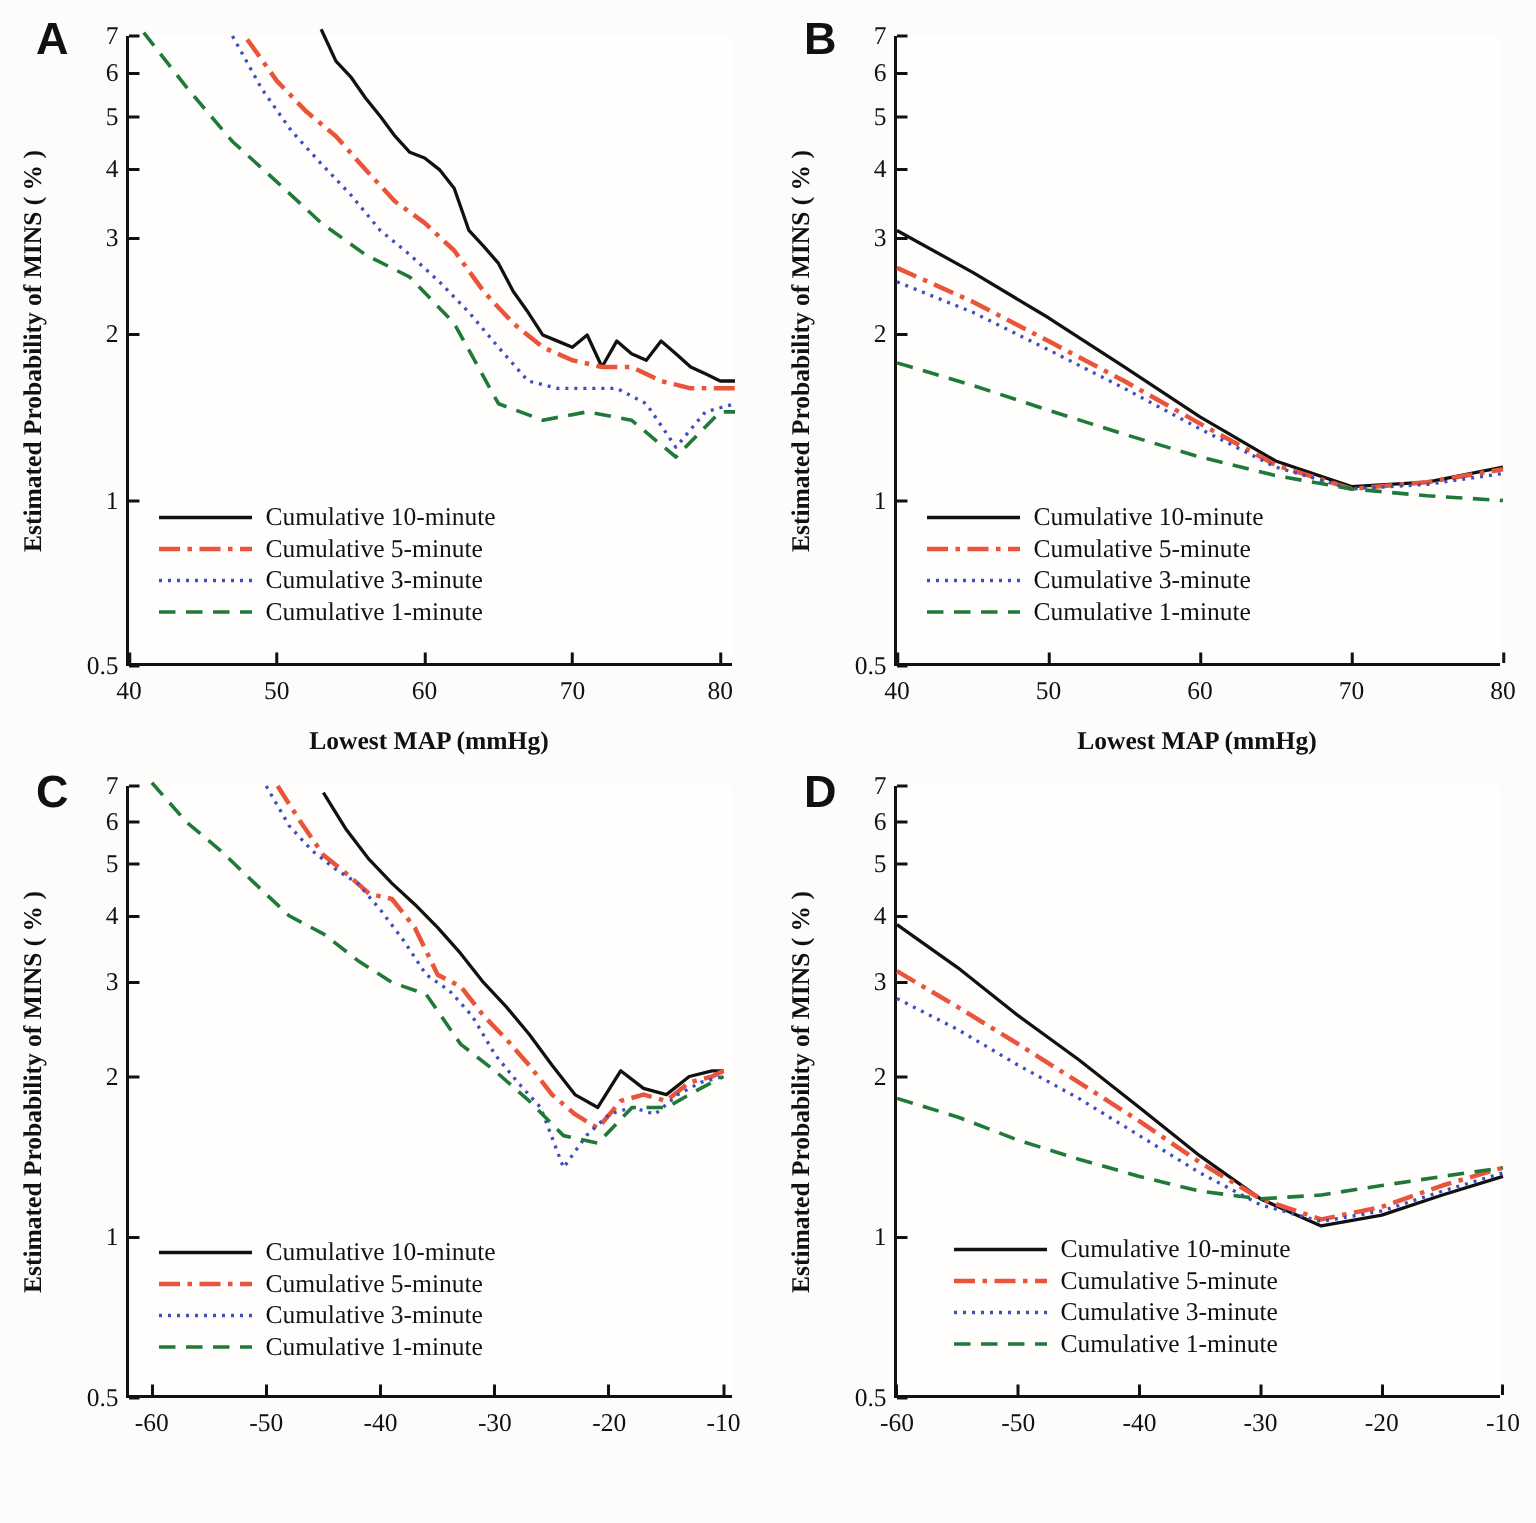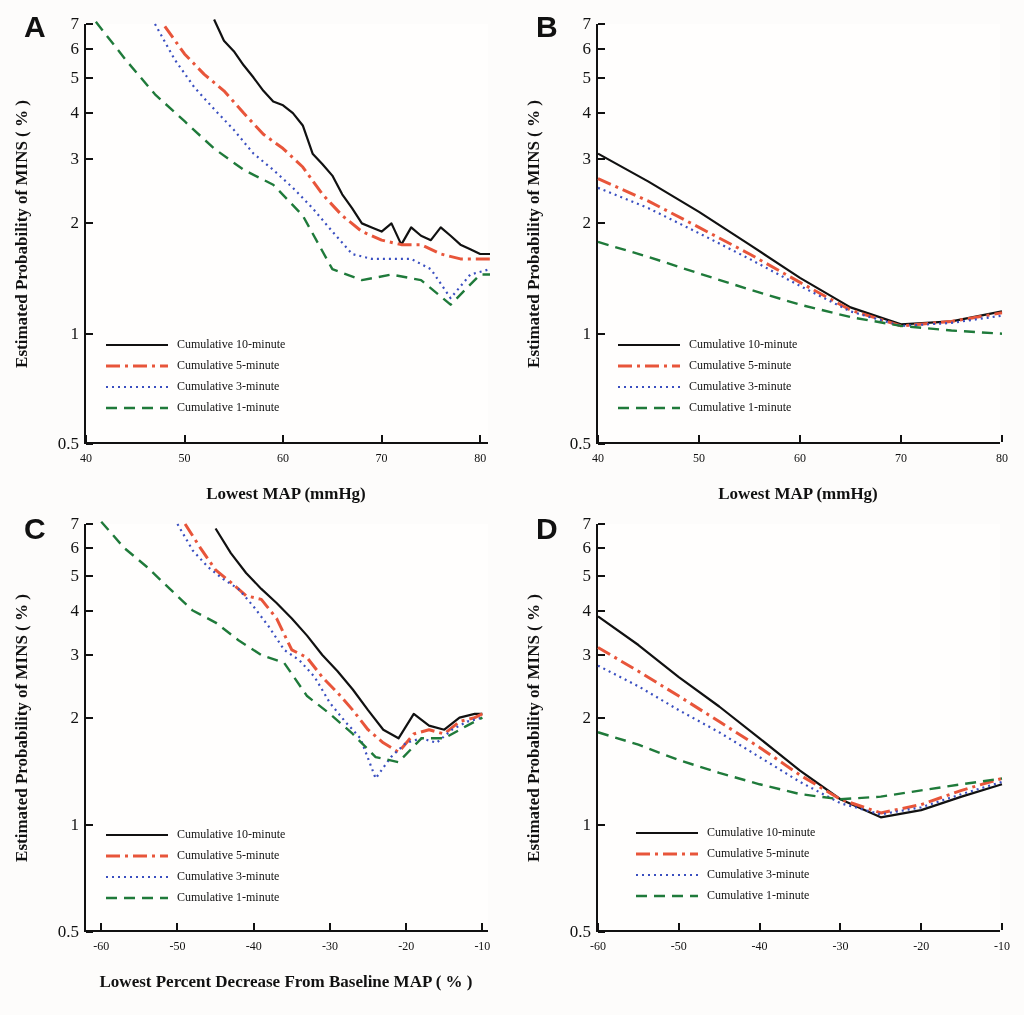--- a/index.html
+++ b/index.html
@@ -14,7 +14,7 @@
   .xtick .tickmarkx{position:absolute;left:50%;bottom:100%;width:2px;height:7px;background:#111;transform:translateX(-50%);}
   .ylabel{position:absolute;font-size:17px;font-weight:bold;font-family:"Liberation Serif", serif;white-space:nowrap;transform-origin:center center;}
   .xlabel{position:absolute;font-size:17px;font-weight:bold;font-family:"Liberation Serif", serif;white-space:nowrap;text-align:center;}
-  .legend{position:absolute;font-size:12px;font-family:"Liberation Serif", serif;}
+  .legend{position:absolute;font-size:17px;font-family:"Liberation Serif", serif;}
   .legend-row{display:flex;align-items:center;height:21px;}
   .legend-key{width:62px;height:0;position:relative;margin-right:9px;}
   .legend-key svg{position:absolute;left:0;top:-6px;}

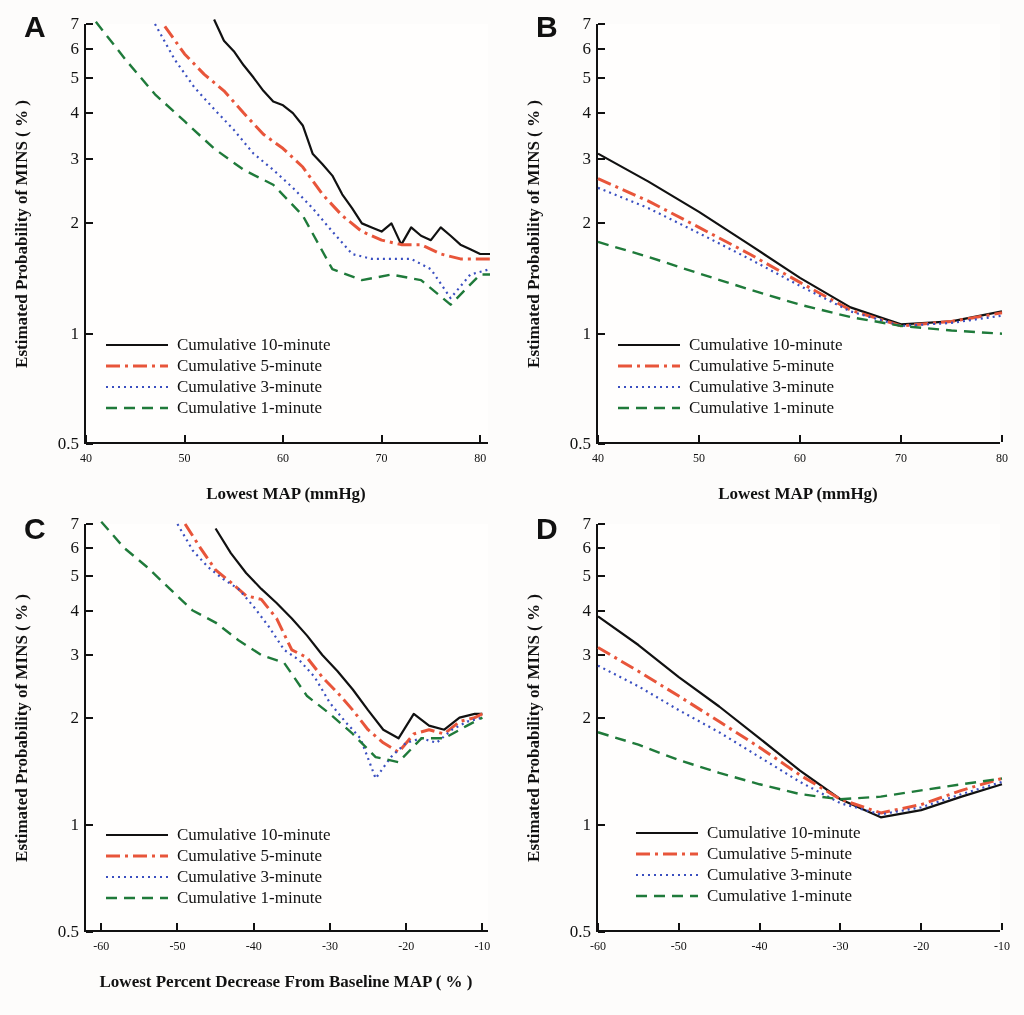--- a/index.html
+++ b/index.html
@@ -10,7 +10,7 @@
   .plot-area{position:absolute;box-sizing:border-box;border-left:2px solid #111;border-bottom:2px solid #111;background:#fffefd;}
   .ytick{position:absolute;right:100%;transform:translateY(-50%);padding-right:7px;font-size:17px;font-family:"Liberation Serif", serif;white-space:nowrap;}
   .ytick .tickmark{position:absolute;left:100%;top:50%;width:7px;height:2px;background:#111;margin-left:0px;transform:translateY(-50%);}
-  .xtick{position:absolute;top:100%;transform:translateX(-50%);padding-top:9px;font-size:12px;font-family:"Liberation Serif", serif;white-space:nowrap;}
+  .xtick{position:absolute;top:100%;transform:translateX(-50%);padding-top:9px;font-size:17px;font-family:"Liberation Serif", serif;white-space:nowrap;}
   .xtick .tickmarkx{position:absolute;left:50%;bottom:100%;width:2px;height:7px;background:#111;transform:translateX(-50%);}
   .ylabel{position:absolute;font-size:17px;font-weight:bold;font-family:"Liberation Serif", serif;white-space:nowrap;transform-origin:center center;}
   .xlabel{position:absolute;font-size:17px;font-weight:bold;font-family:"Liberation Serif", serif;white-space:nowrap;text-align:center;}

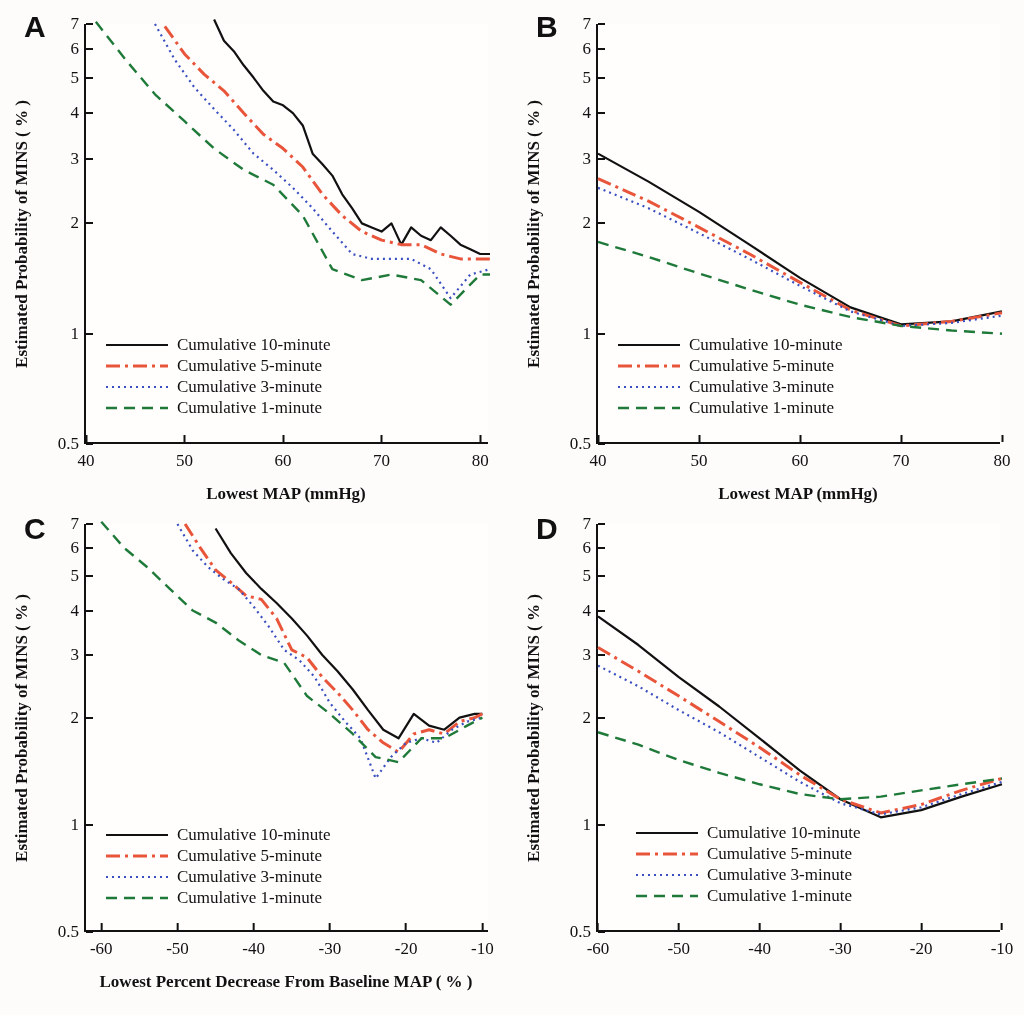--- a/index.html
+++ b/index.html
@@ -203,7 +203,6 @@
         </div>
       </div>
       <div class="ylabel" style="width: 408px; left: -182px; top: 718px; text-align: center; transform: rotate(-90deg);">Estimated Probability of MINS ( % )</div>
-      <div class="xlabel" style="left: 84px; width: 404px; top: 972px;">Lowest Percent Decrease From Baseline MAP ( % )</div>
     </div>
     <div class="panel" style="left: 0px; top: 0px; width: 1024px; height: 1015px;">
       <div class="panel-label" style="left: 536px; top: 512px;">D</div>

